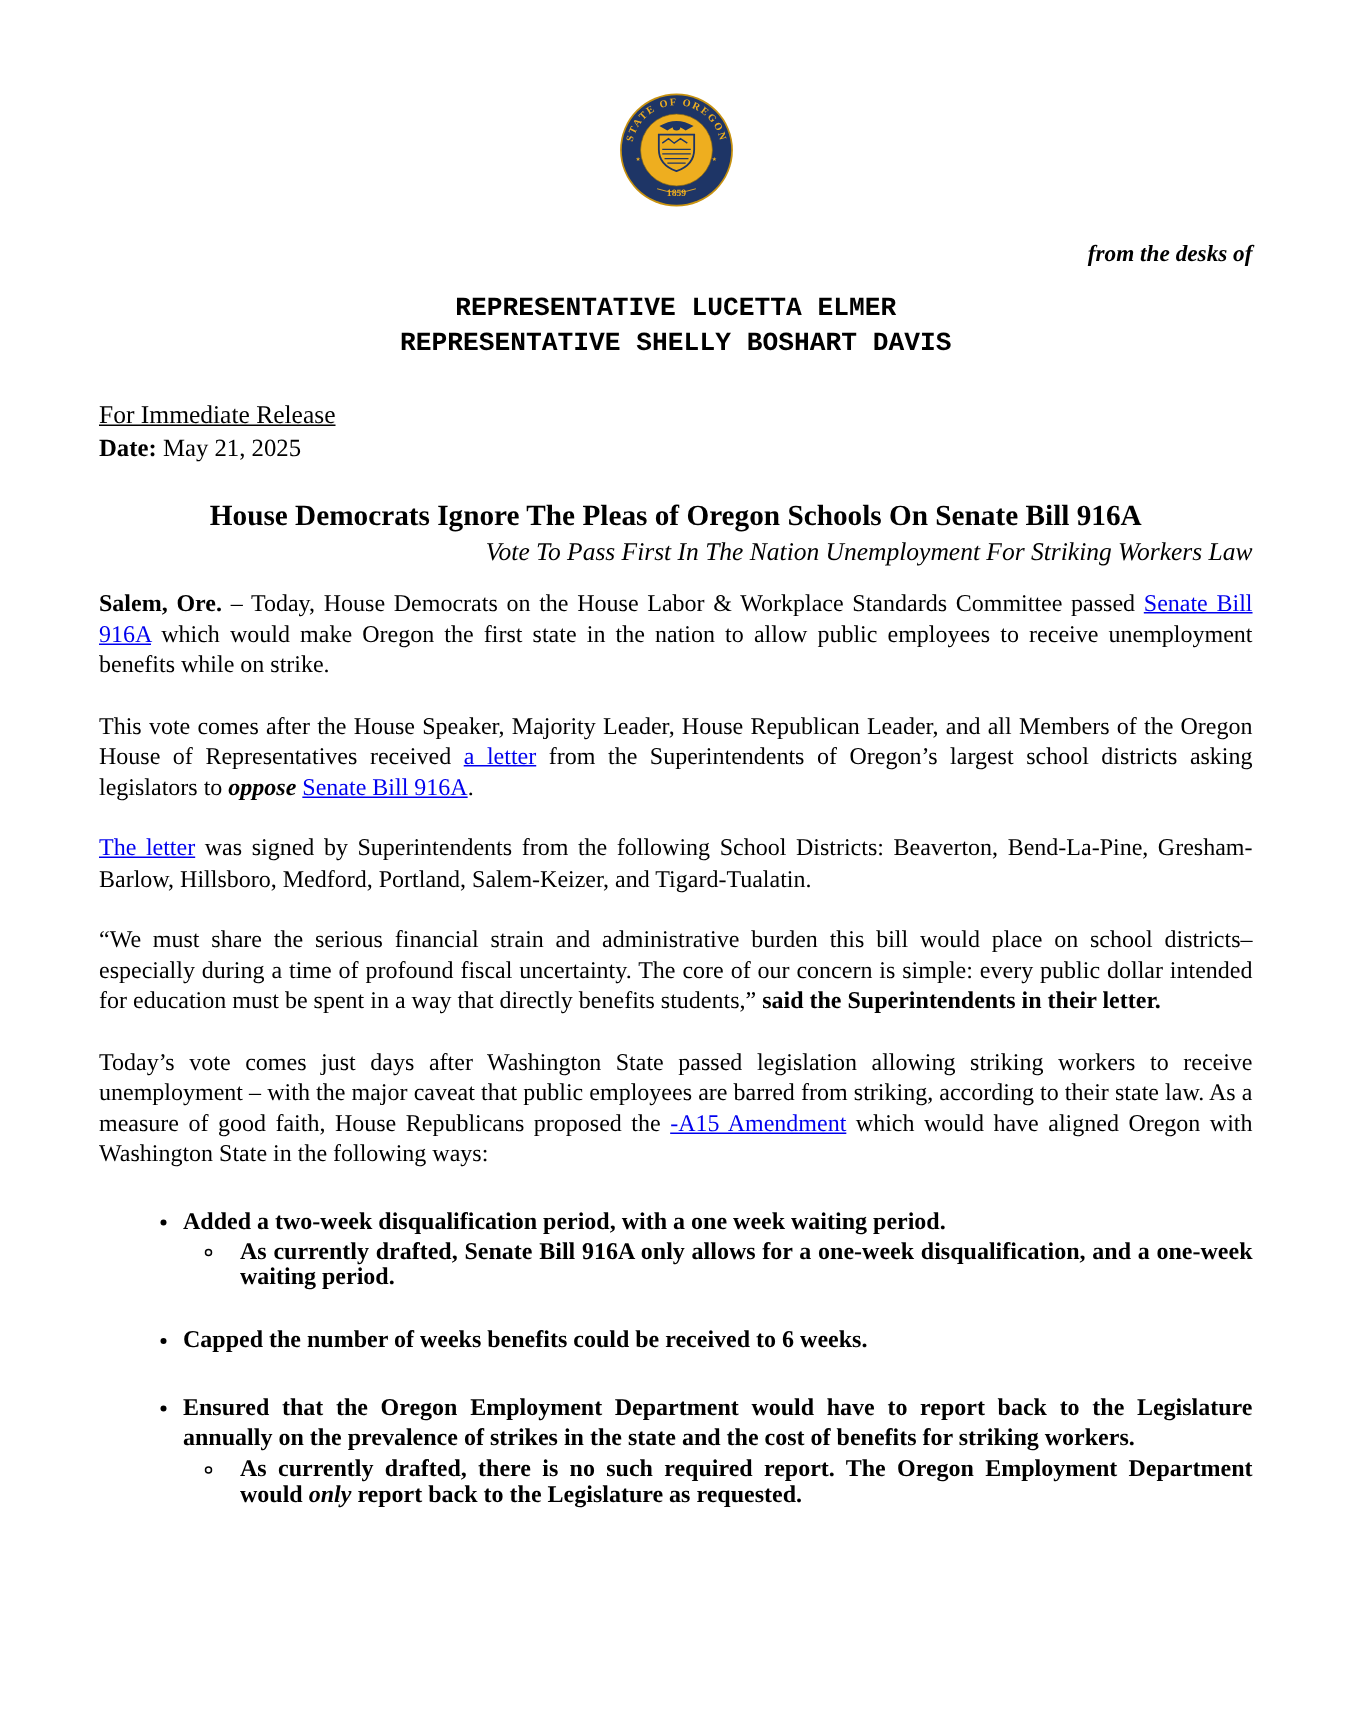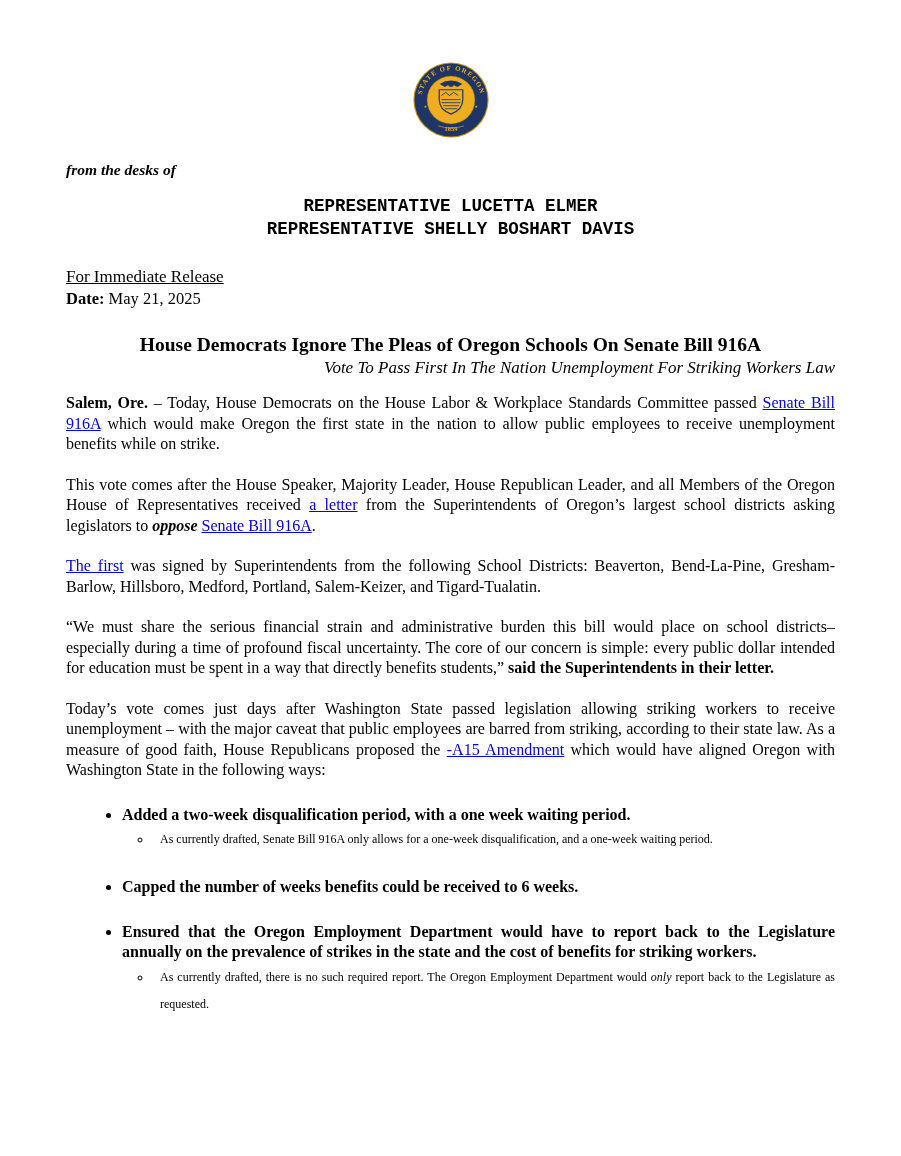--- a/index.html
+++ b/index.html
@@ -12,7 +12,7 @@
   
   .seal-wrap{display:flex;justify-content:center;padding-top:62px;}
   .tagline{
-    text-align:left;font-style:italic;font-weight:bold;
+    text-align:right;font-style:italic;font-weight:bold;
     font-size:15.5px;margin-top:23px;
   }
   .names{margin-top:16px;text-align:center;font-family:Liberation Mono, monospace;}

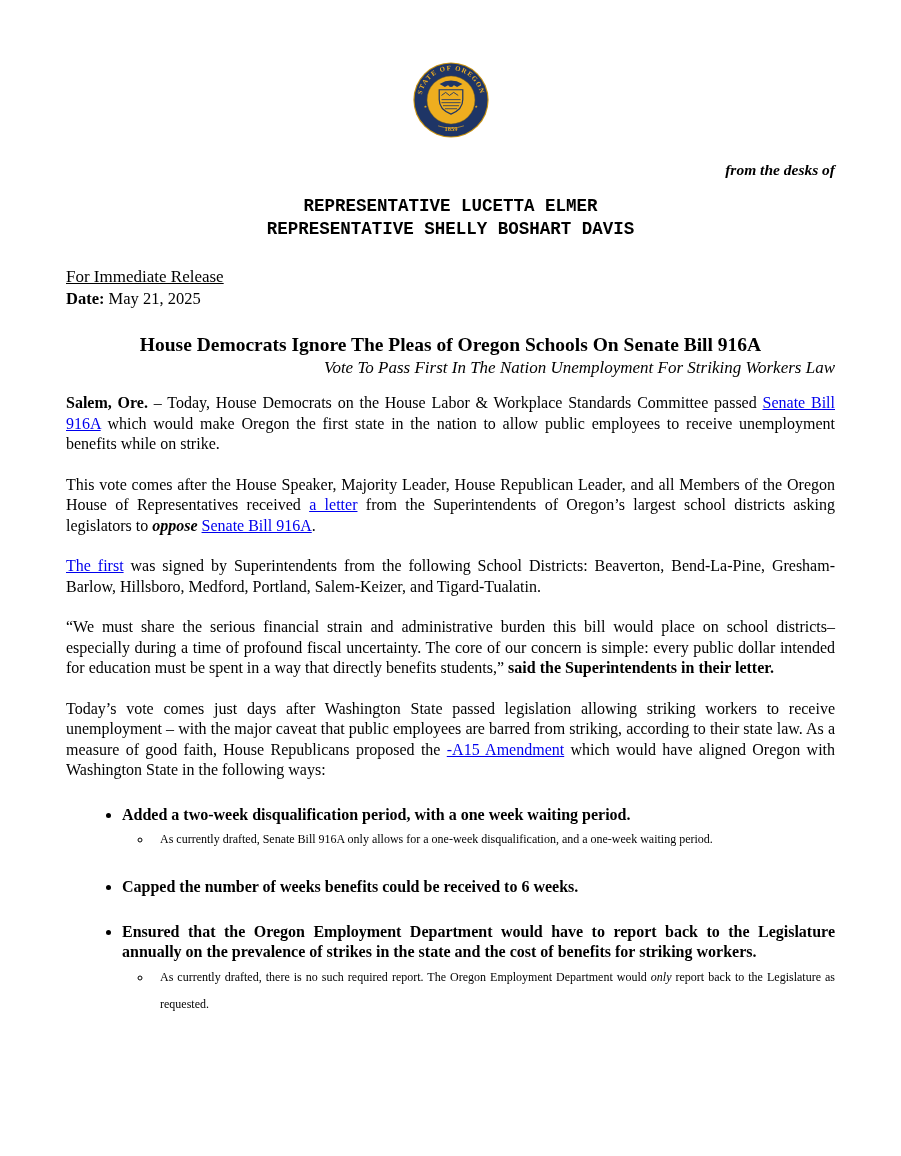--- a/index.html
+++ b/index.html
@@ -111,7 +111,7 @@
   </p>
 
   <p class="body-para">
-    <a class="link">The first</a><span> was signed by Superintendents from the following School Districts: Beaverton, Bend-La-Pine, Gresham-Barlow, Hillsboro, Medford, Portland, Salem-Keizer, and Tigard-Tualatin.</span>
+    <a class="link">The letter</a><span> was signed by Superintendents from the following School Districts: Beaverton, Bend-La-Pine, Gresham-Barlow, Hillsboro, Medford, Portland, Salem-Keizer, and Tigard-Tualatin.</span>
   </p>
 
   <p class="body-para">

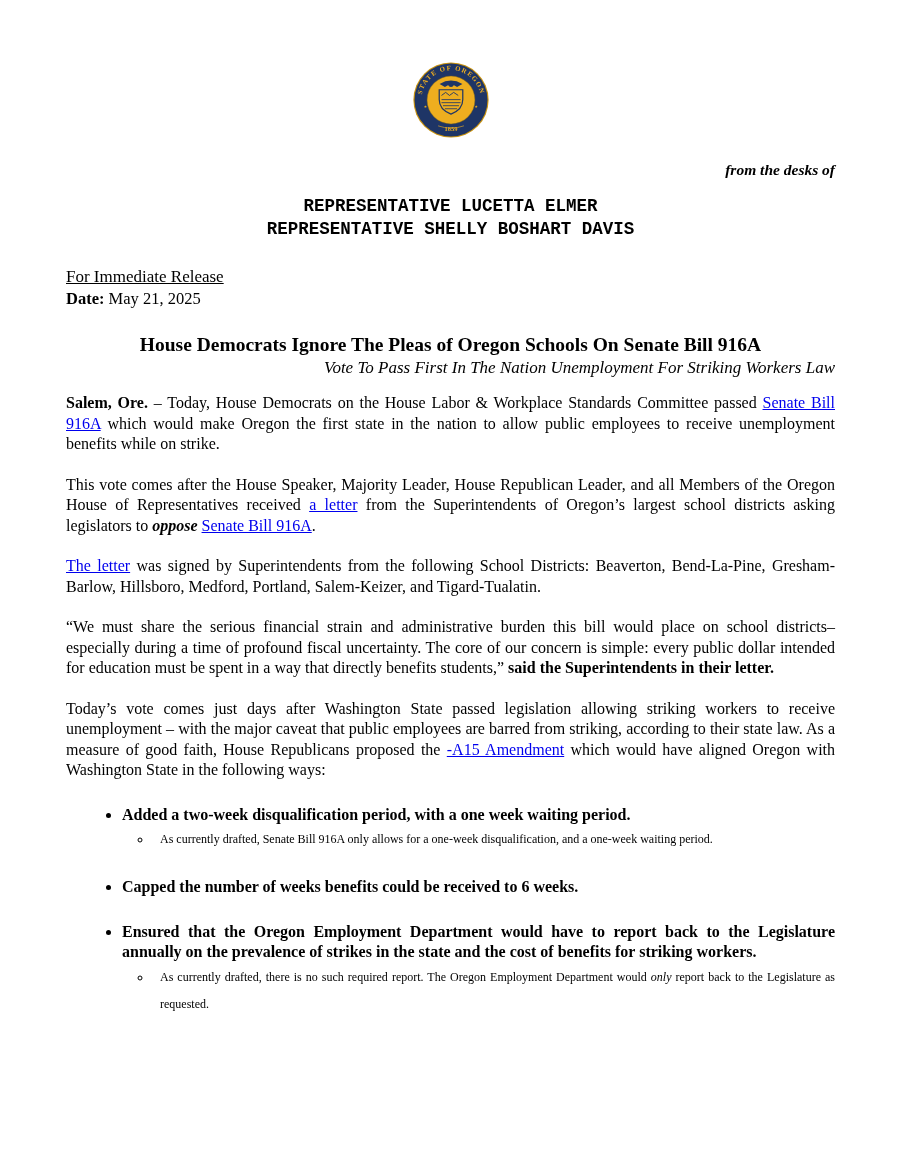--- a/index.html
+++ b/index.html
@@ -52,7 +52,7 @@
     margin:1px 0 0 0;padding:0 0 0 30px;list-style:circle outside;
   }
   ul.sub > li{
-    font-weight:normal;font-size:12px;line-height:27px;text-align:justify;
+    font-weight:bold;font-size:16px;line-height:17px;text-align:justify;
     padding-left:8px;
   }
 </style>

